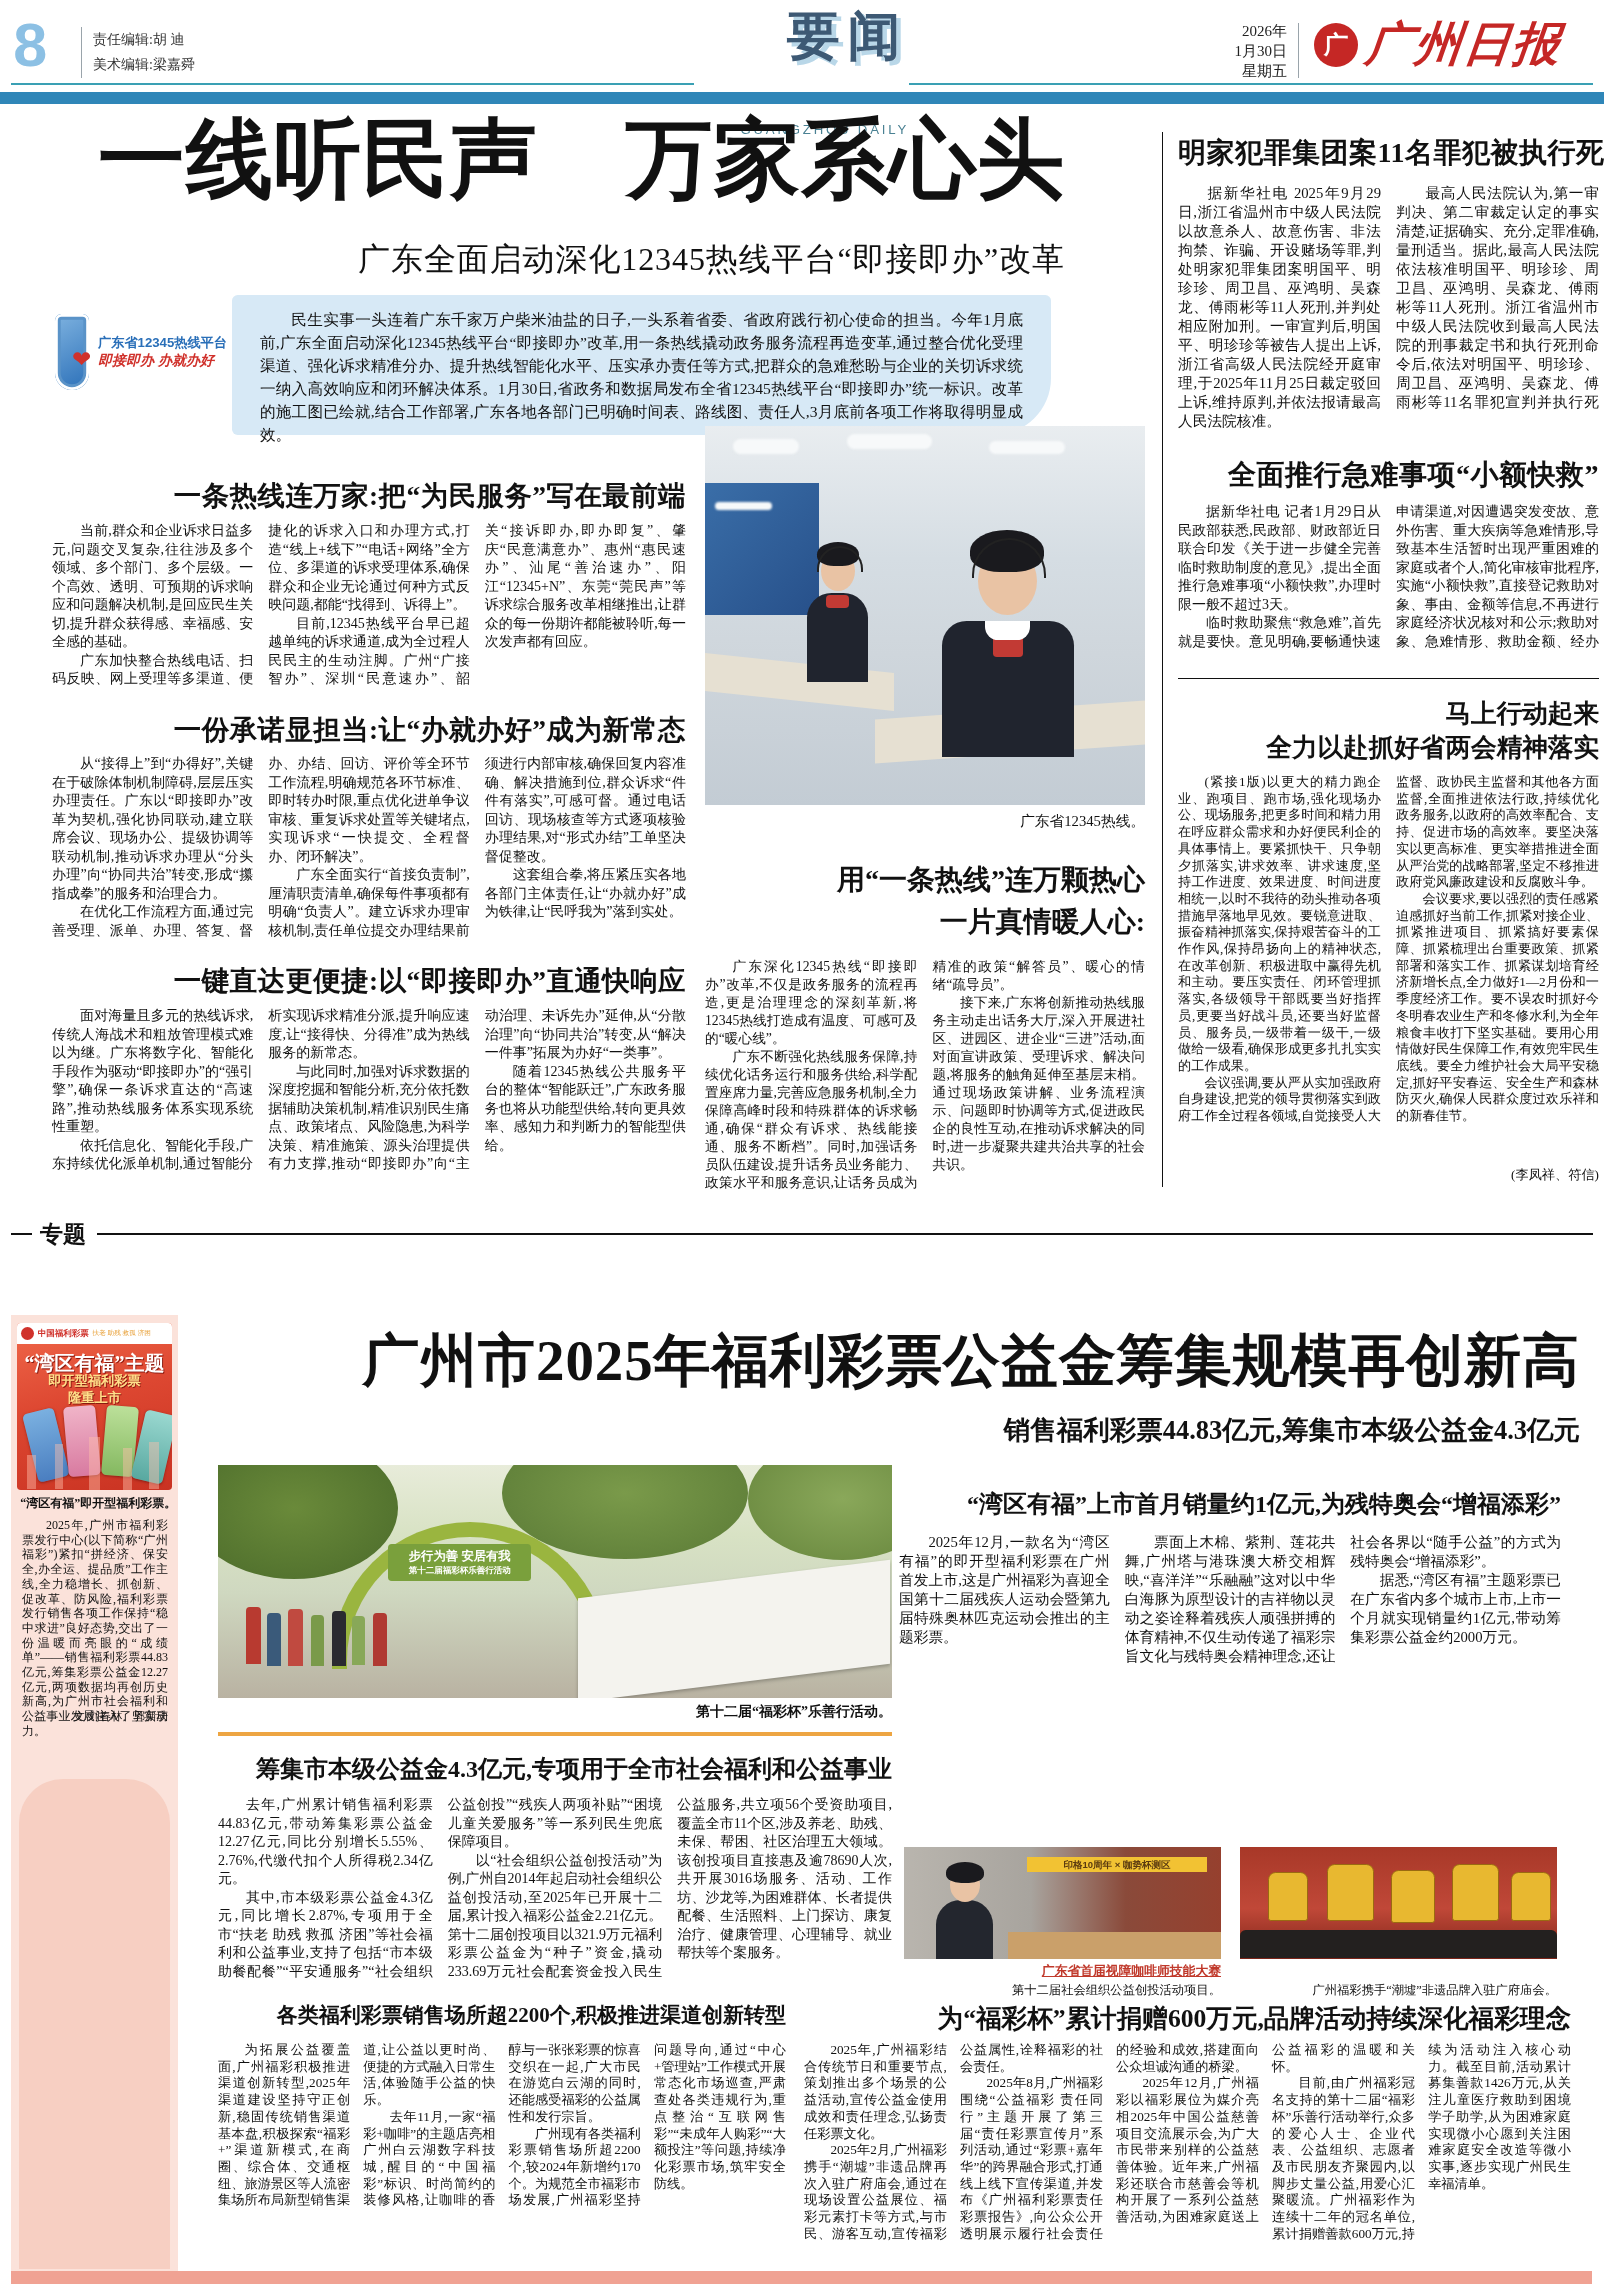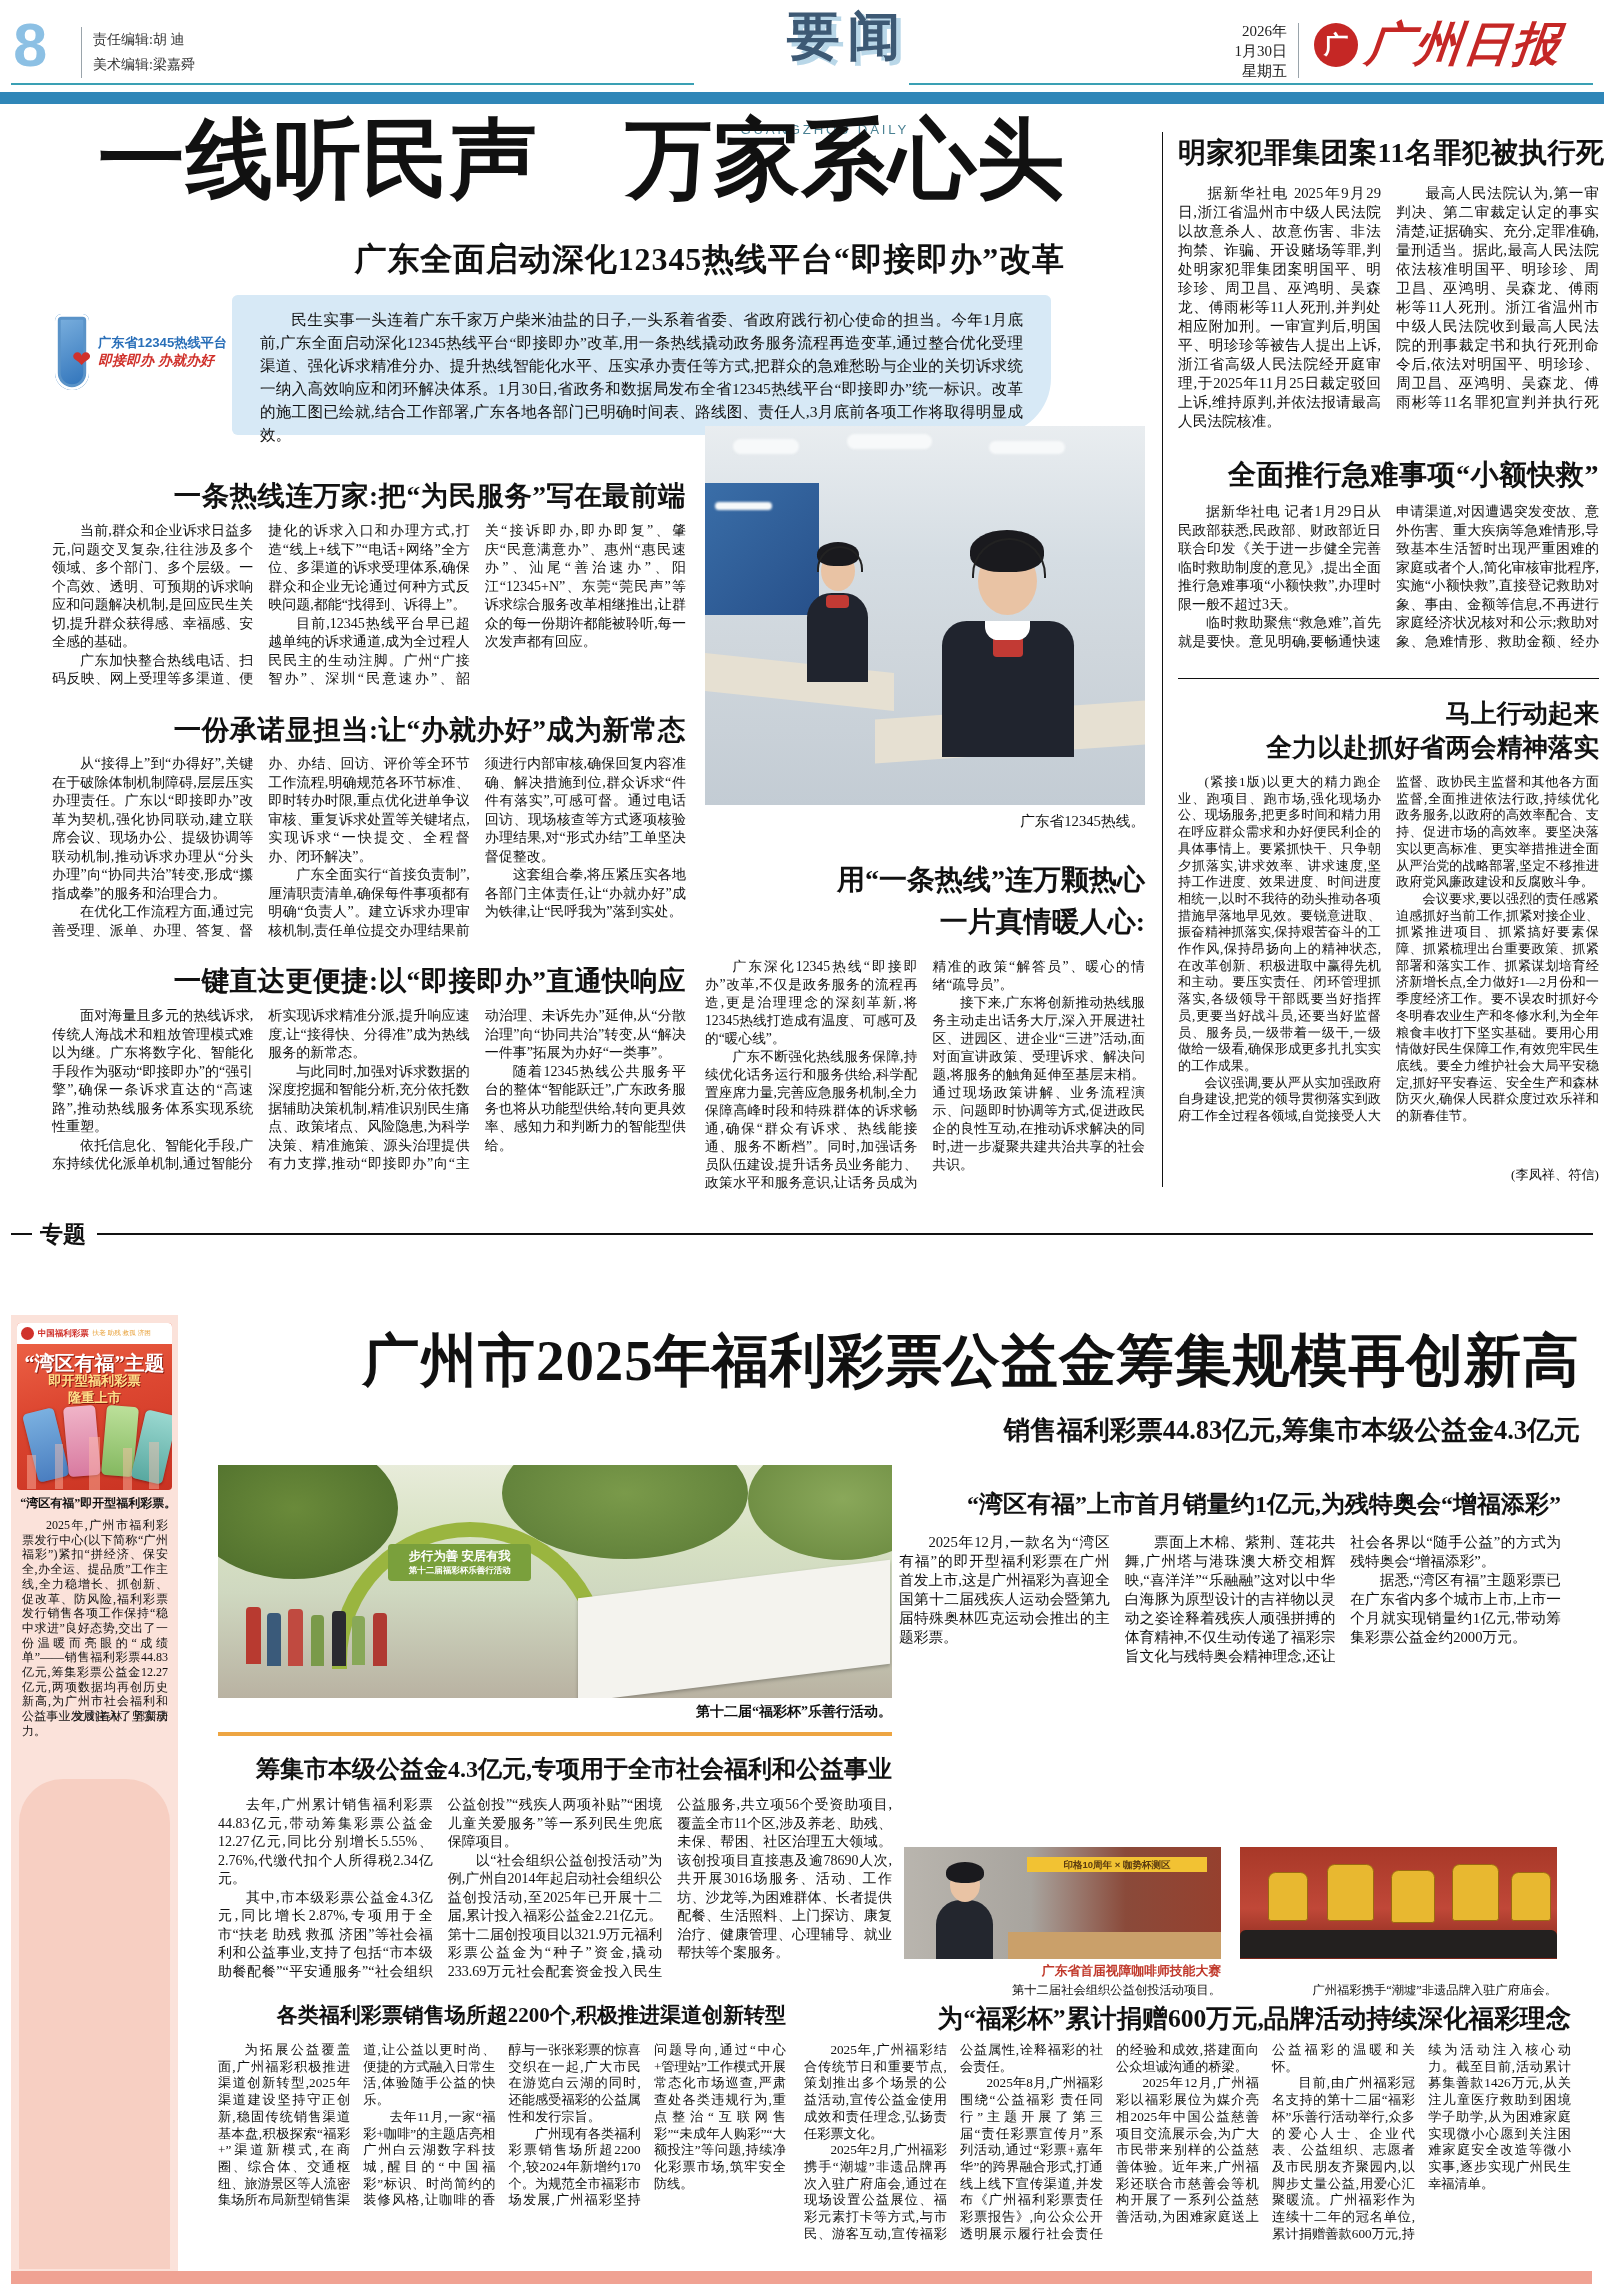--- a/index.html
+++ b/index.html
@@ -27,7 +27,7 @@
 
   
   .headline1{font-weight:900;font-size:87px;letter-spacing:0.9px;line-height:1.1;white-space:nowrap;}
-  .subhead1{font-size:32px;font-weight:700;letter-spacing:0.9px;}
+  .subhead1{font-size:32px;font-weight:400;letter-spacing:0.9px;}
   .ledebox{background:#d7e9f6;border-radius:5.7px 5.7px 57px 5.7px;padding:13.2px 28px 5.7px 28px;box-sizing:border-box;}
   .ledebox p{margin:0;font-size:15.6px;line-height:23px;text-indent:2em;text-align:justify;}
   .lede-byline{font-size:14px;margin-top:3.8px;color:#222;}

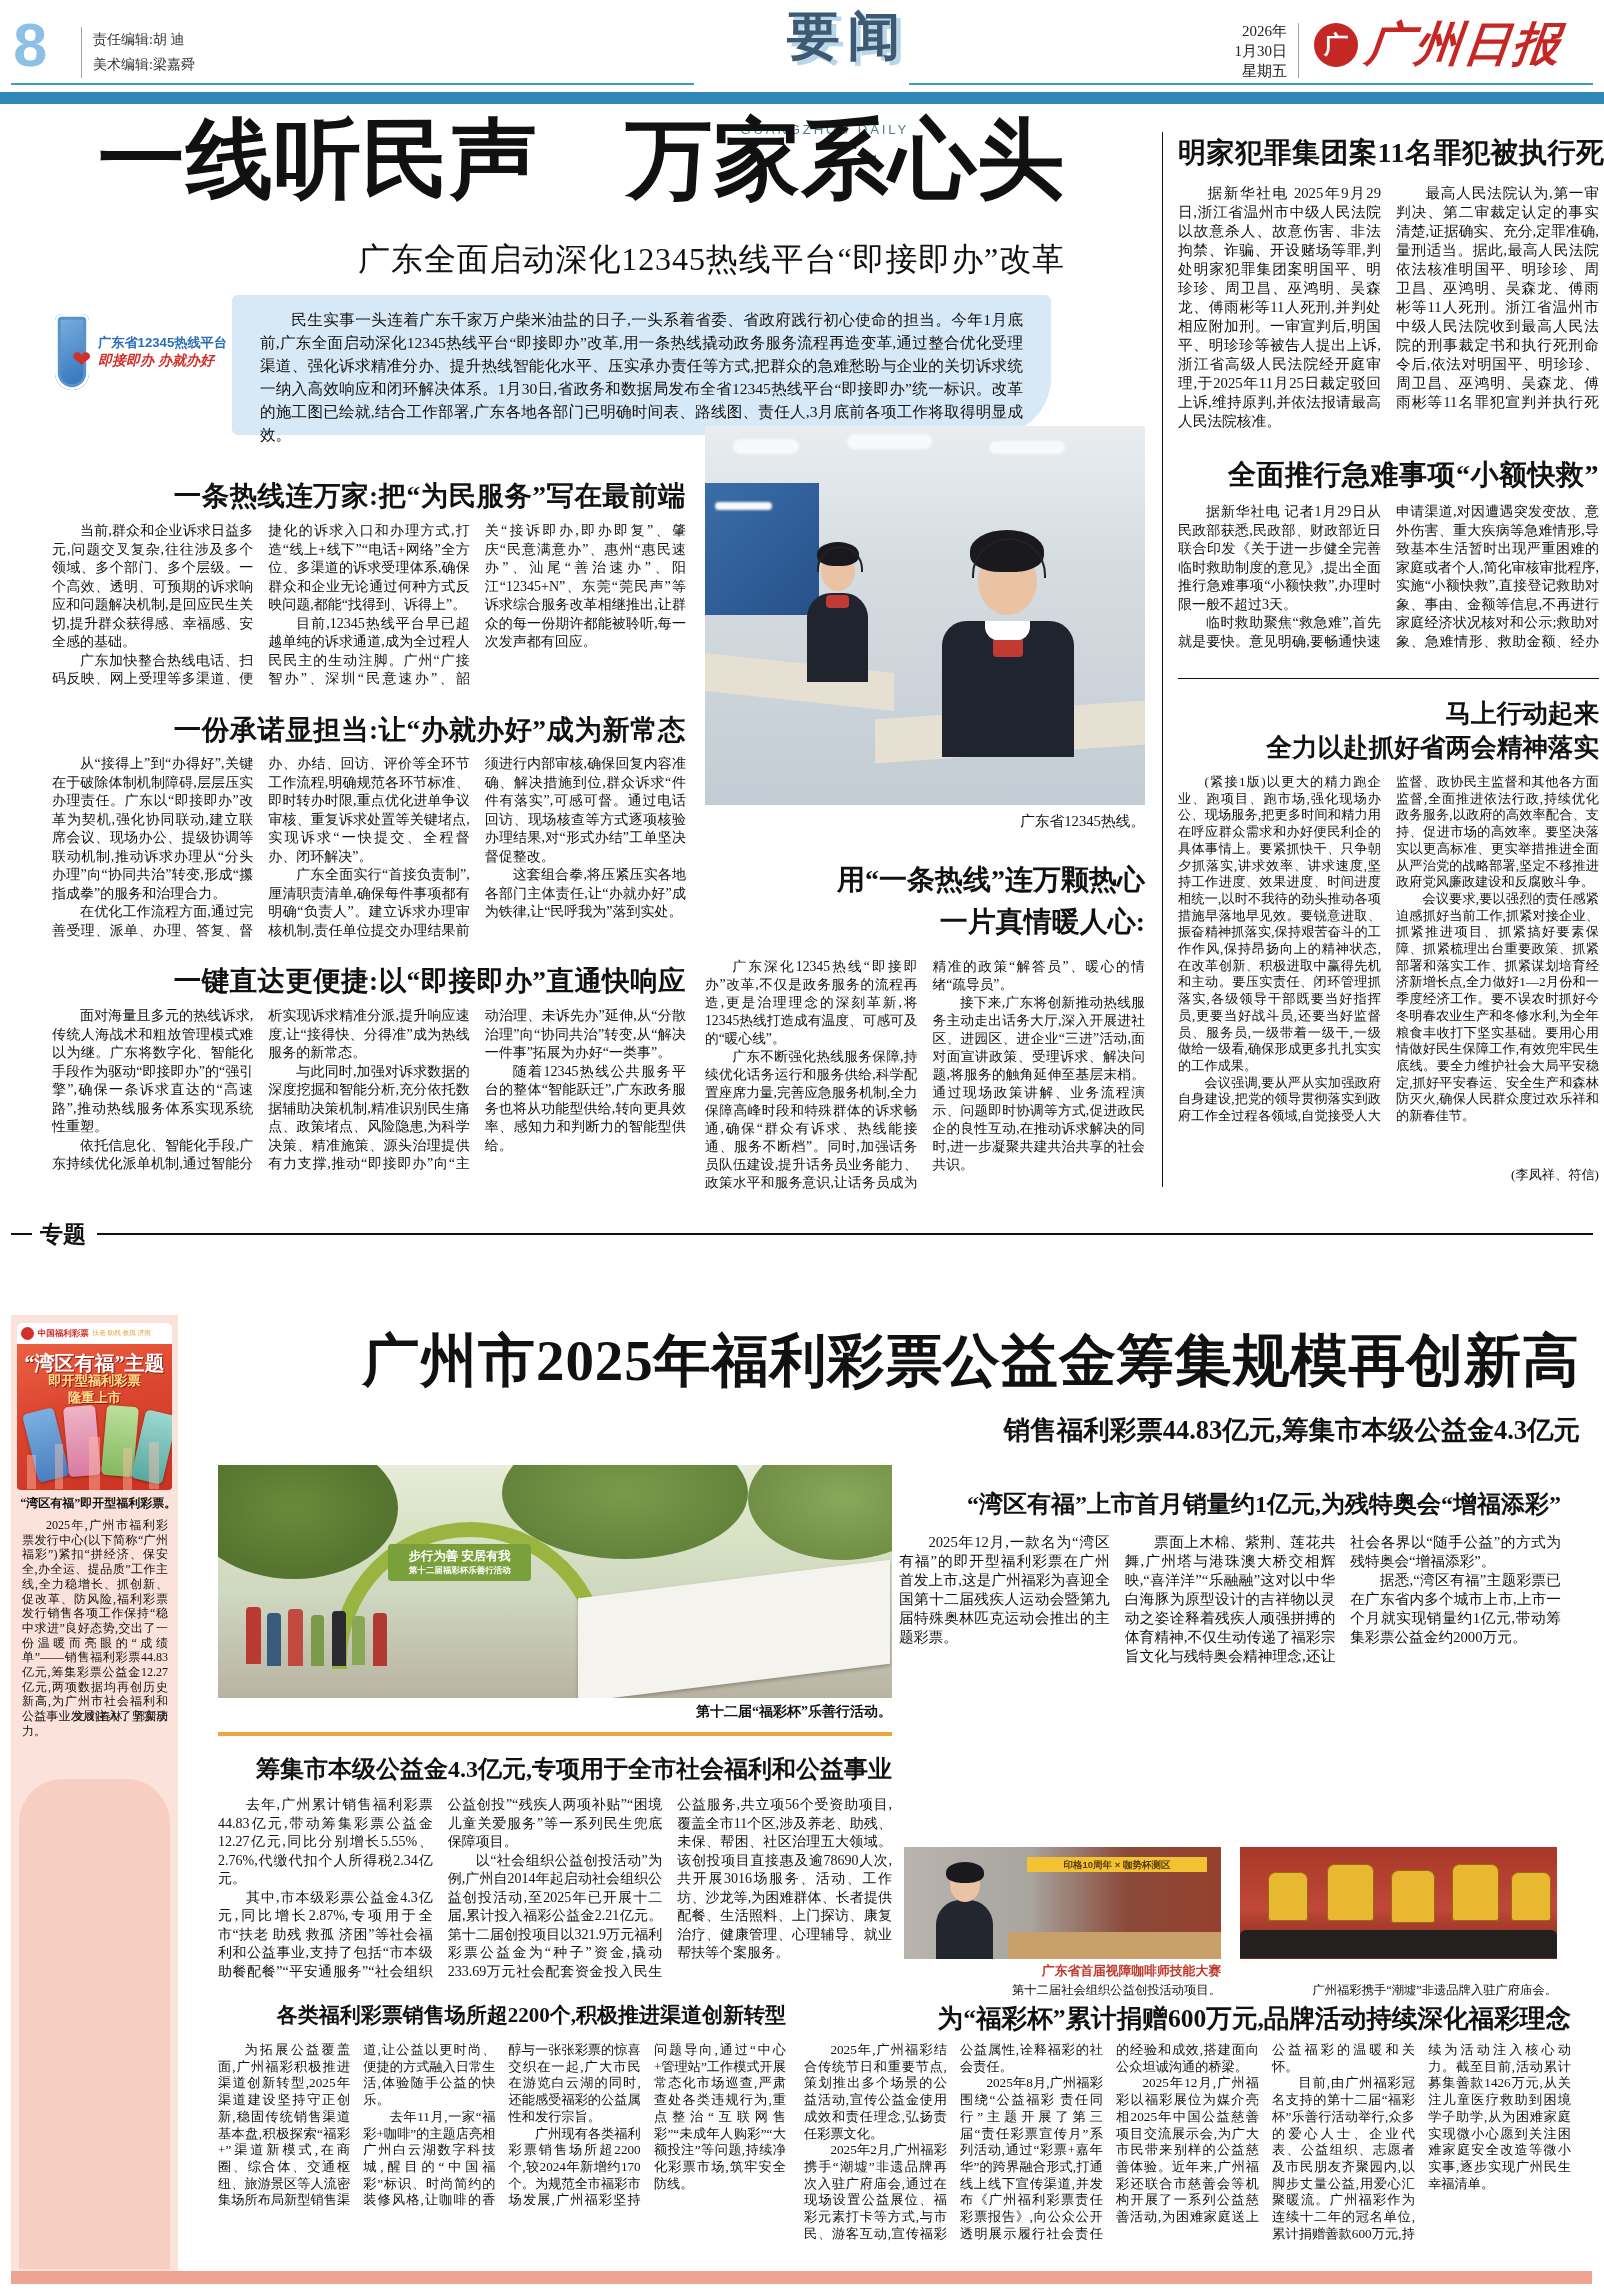--- a/index.html
+++ b/index.html
@@ -321,7 +321,7 @@
     </div>
     <div class="ph-desk" style="left:104px;top:85px;width:213px;height:26.5px;background:#caa06a;"></div>
   </div>
-  <div class="abs ctr red-strip-txt" style="left:904px;top:1963px;width:317px;">广东省首届视障咖啡师技能大赛</div>
+  <div class="abs ctr red-strip-txt" style="left:904px;top:1963px;width:317px;text-decoration:underline;">广东省首届视障咖啡师技能大赛</div>
   <div class="abs ctr cap13" style="left:904px;top:1982px;width:317px;">第十二届社会组织公益创投活动项目。</div>
 
   <div class="abs photoFair" style="left:1240px;top:1847px;width:317px;height:112px;">

